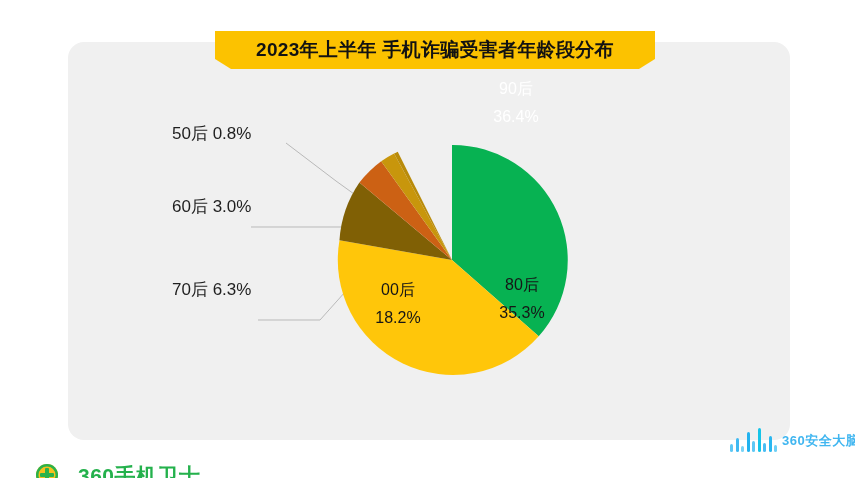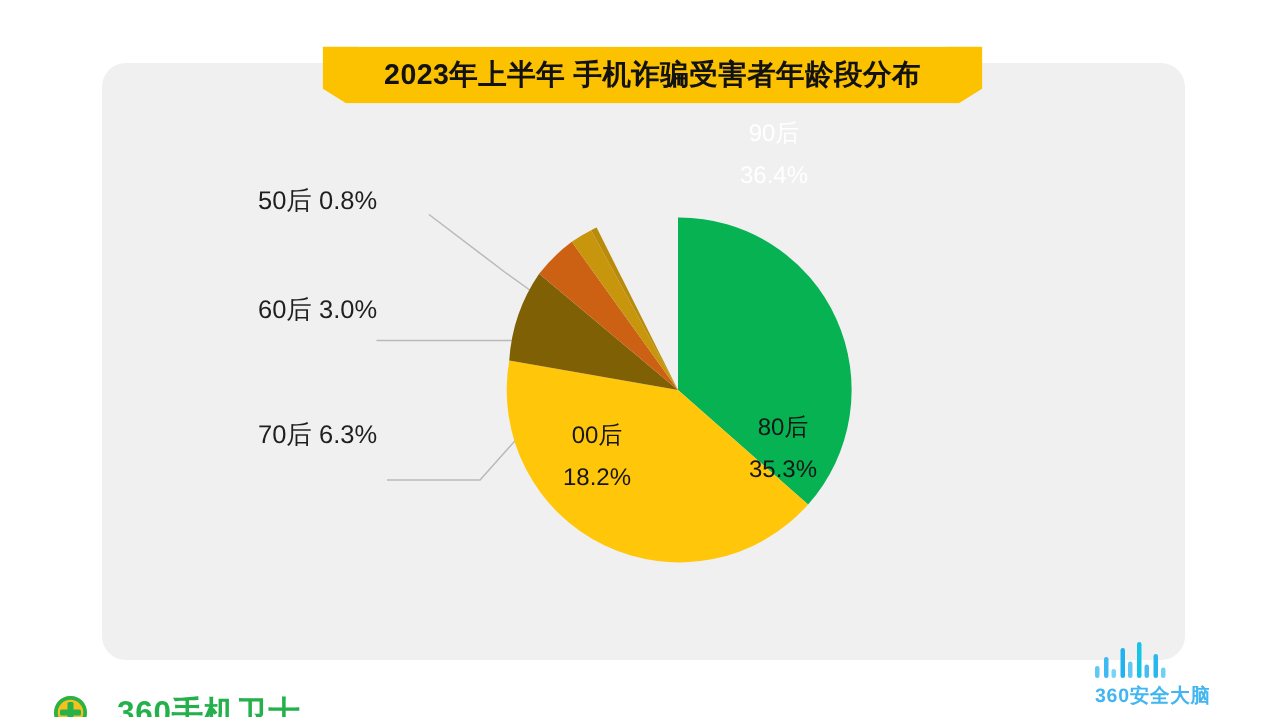--- a/index.html
+++ b/index.html
@@ -98,7 +98,7 @@
   .logo-right{
     position:absolute;left:730px;top:408px;
     width:100px;
-    display:flex;flex-direction:column;gap:5px;
+    display:flex;align-items:center;gap:5px;
   }
   .logo-right .bars{
     display:flex;align-items:flex-end;gap:2.5px;height:24px;position:relative;

